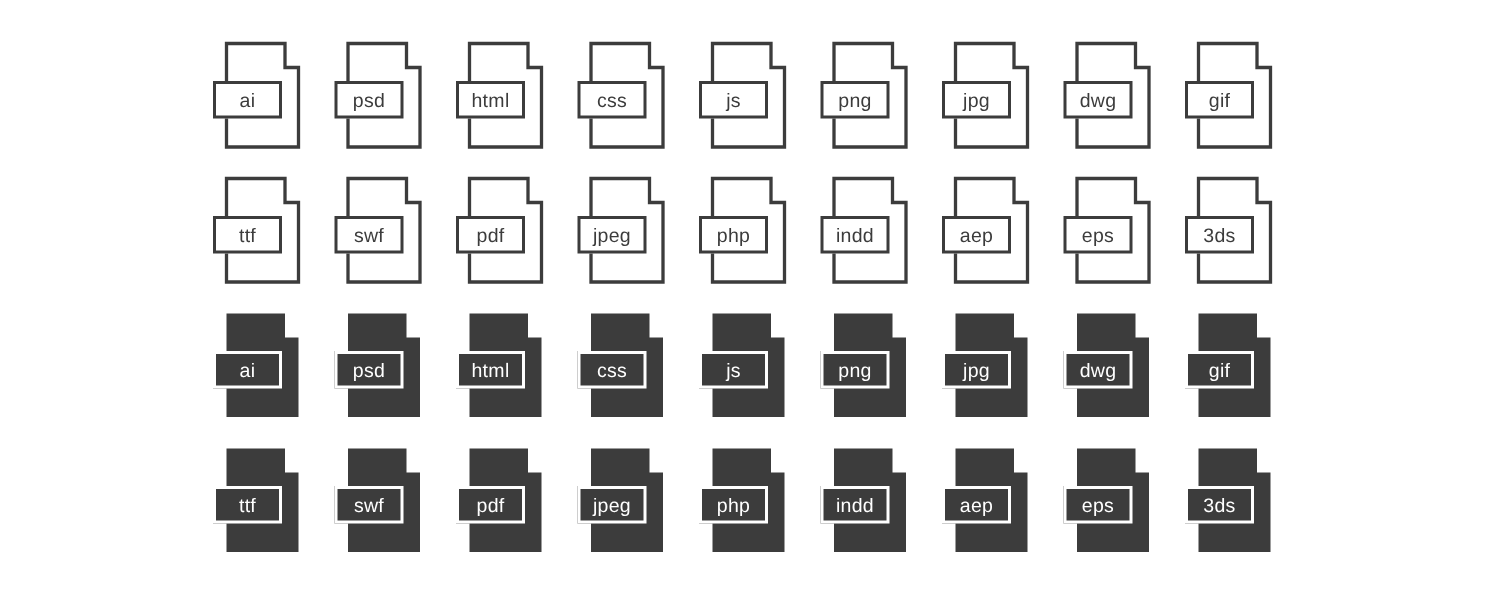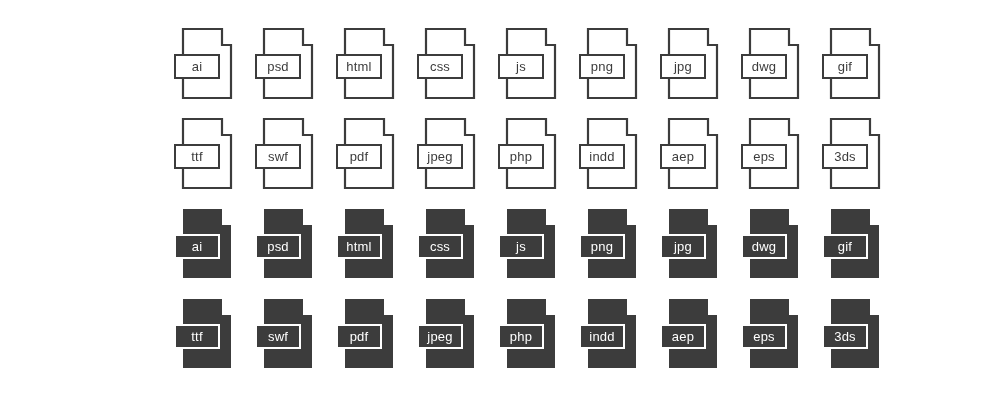--- a/index.html
+++ b/index.html
@@ -26,7 +26,6 @@
     left: 0;
     width: 848px;
     height: 90px;
-    margin-left: 32px;
   }
 
   .icon-cell {

